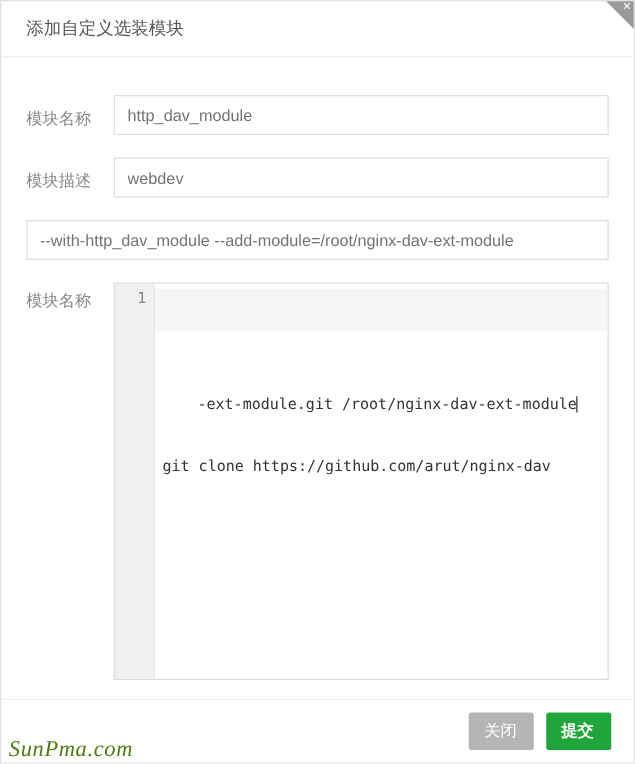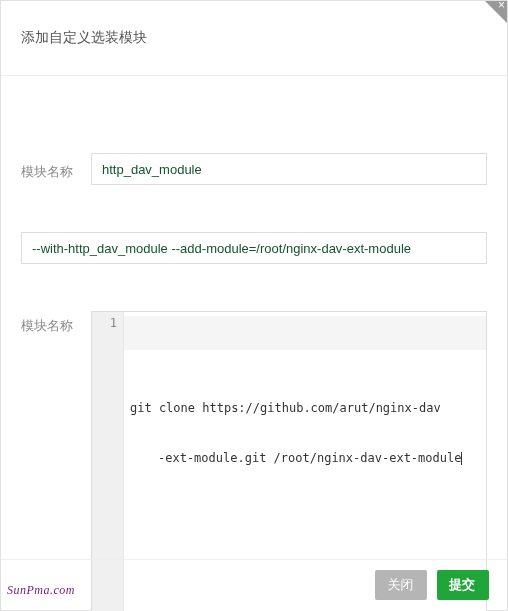--- a/index.html
+++ b/index.html
@@ -20,7 +20,7 @@
       position: relative;
     }
     .dialog-header {
-      padding: 28px 20px;
+      padding: 13px 20px;
       border-bottom: 1px solid #eee;
       color: #555;
       font-size: 14px;

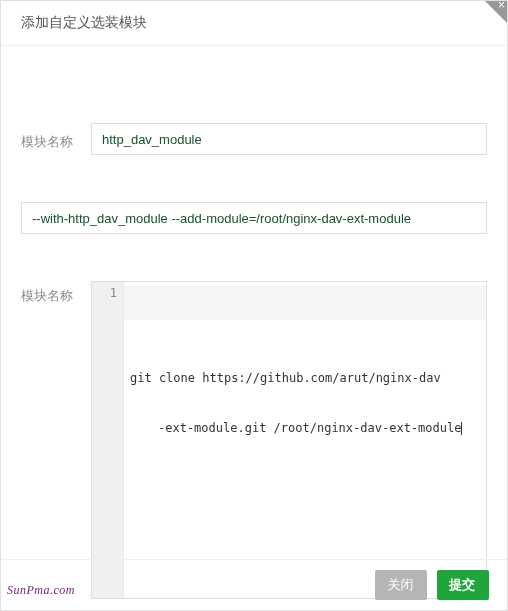--- a/index.html
+++ b/index.html
@@ -52,7 +52,6 @@
       display: flex;
       align-items: center;
       margin-bottom: 18px;
-      margin-top: 47px;
     }
     .form-row.top {
       align-items: flex-start;

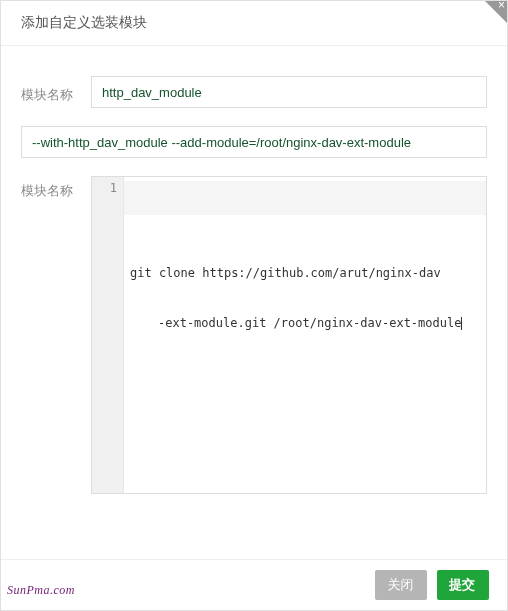--- a/index.html
+++ b/index.html
@@ -70,7 +70,7 @@
       border: 1px solid #ddd;
       padding: 0 10px;
       font-size: 13px;
-      color: #14532d;
+      color: #737373;
       outline: none;
       font-family: inherit;
     }

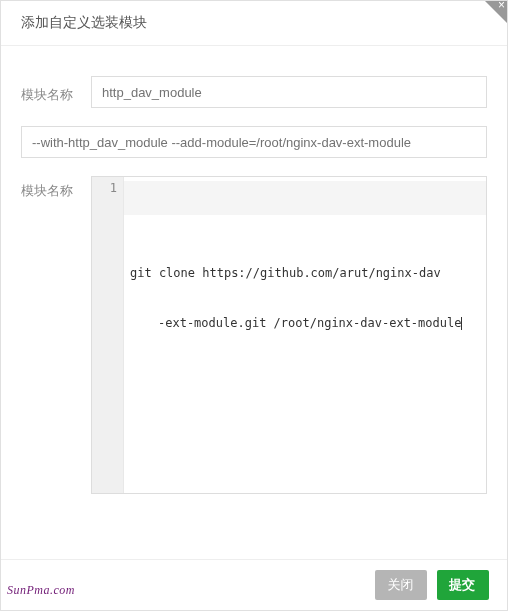--- a/index.html
+++ b/index.html
@@ -180,6 +180,10 @@
       <input class="form-input" type="text" value="http_dav_module" style="">
     </div>
 
+    <div class="form-row">
+      <div class="form-label">模块描述</div>
+      <input class="form-input" type="text" value="webdev" style="">
+    </div>
 
     <div class="form-row">
       <input class="form-input" type="text" value="--with-http_dav_module --add-module=/root/nginx-dav-ext-module" style="">

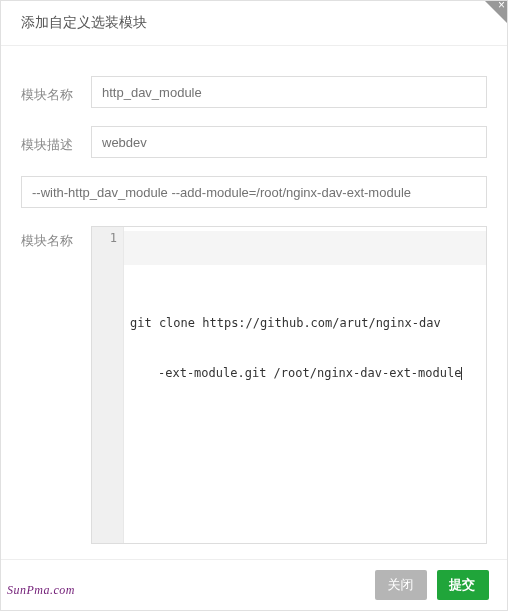--- a/index.html
+++ b/index.html
@@ -198,8 +198,8 @@
         <div class="code-content">
           <div class="active-bg"></div>
           <div class="code-text">
+            <div class="code-line code-line2"><span>-ext-module.git /root/nginx-dav-ext-module</span><span class="cursor-caret"></span></div>
             <div class="code-line">git clone https://github.com/arut/nginx-dav</div>
-            <div class="code-line code-line2"><span>-ext-module.git /root/nginx-dav-ext-module</span><span class="cursor-caret"></span></div>
           </div>
         </div>
       </div>

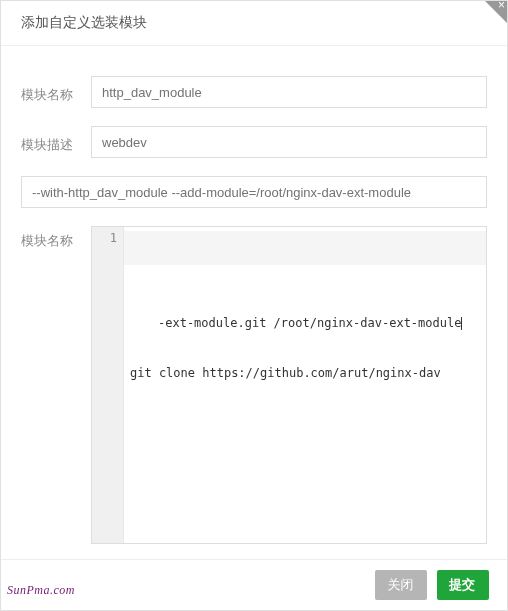--- a/index.html
+++ b/index.html
@@ -155,10 +155,10 @@
     .btn-submit { background: #20a53a; font-weight: bold; }
     .watermark {
       position: absolute;
-      bottom: 12px;
+      bottom: 0;
       left: 6px;
-      color: #701a75;
-      font-size: 12px;
+      color: #4d7c0f;
+      font-size: 18px;
       font-style: italic;
       font-family: Georgia, serif;
       z-index: 20;

